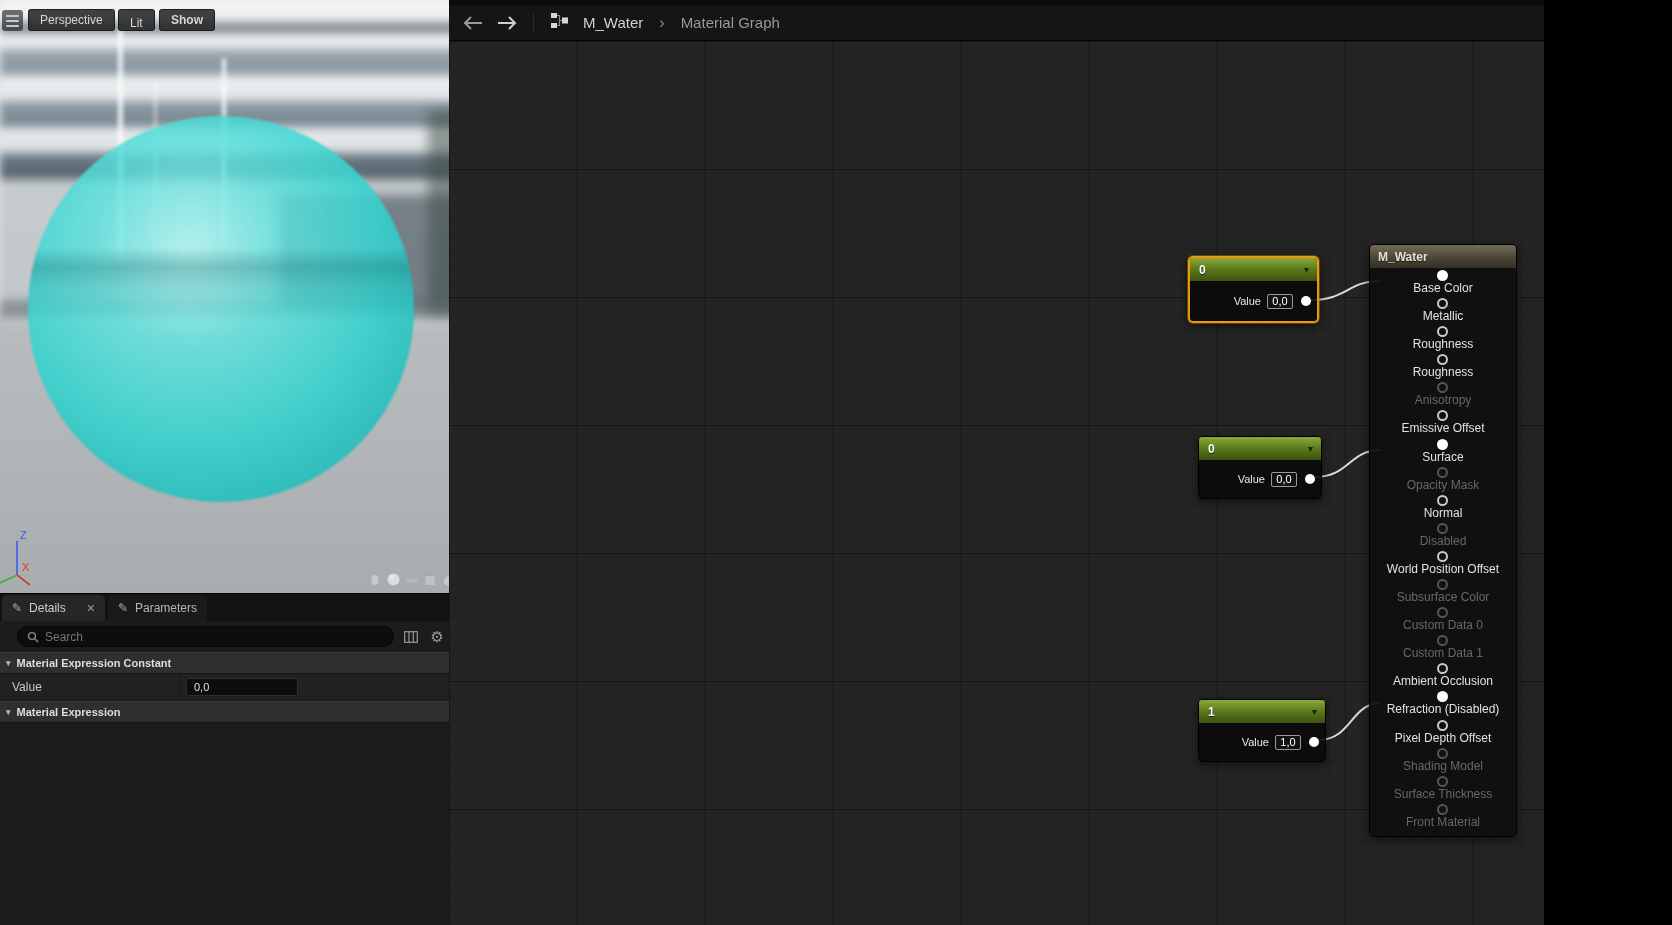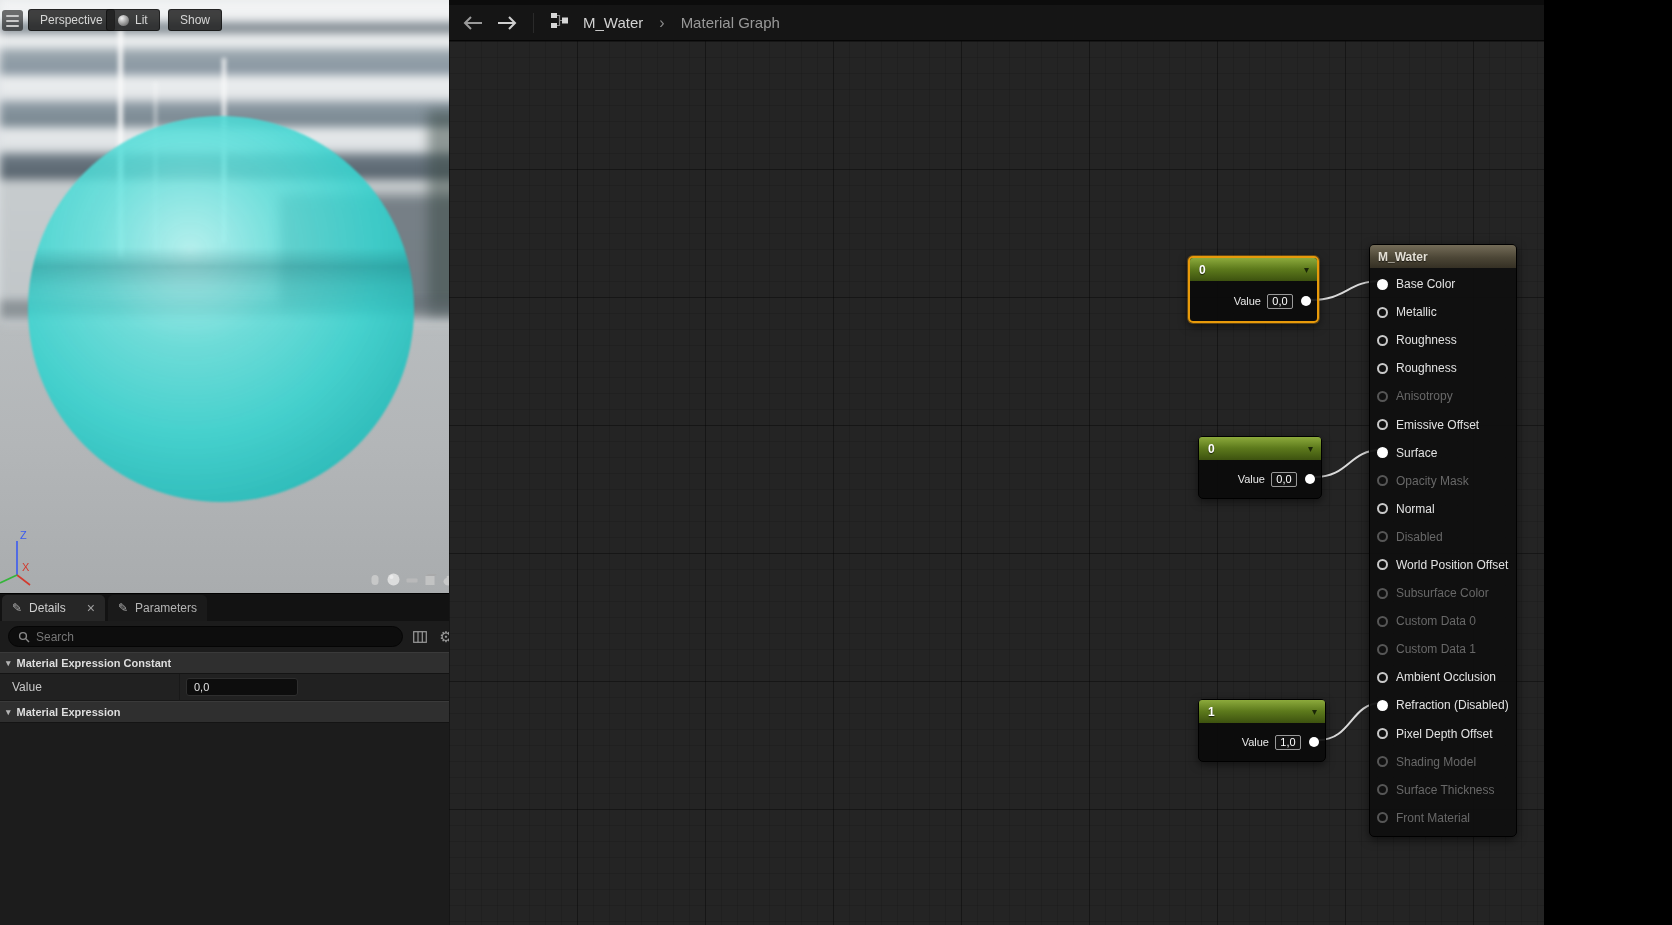--- a/index.html
+++ b/index.html
@@ -154,7 +154,7 @@
     <div class="vp-toolbar-btn" style="left:28px;">
       <span>Perspective</span>
     </div>
-    <div class="vp-toolbar-btn" style="left:106px;">
+    <div class="vp-toolbar-btn" style="left:118px;flex-direction:column;">
       <span class="lit-ball"></span>
       <span>Lit</span>
     </div>

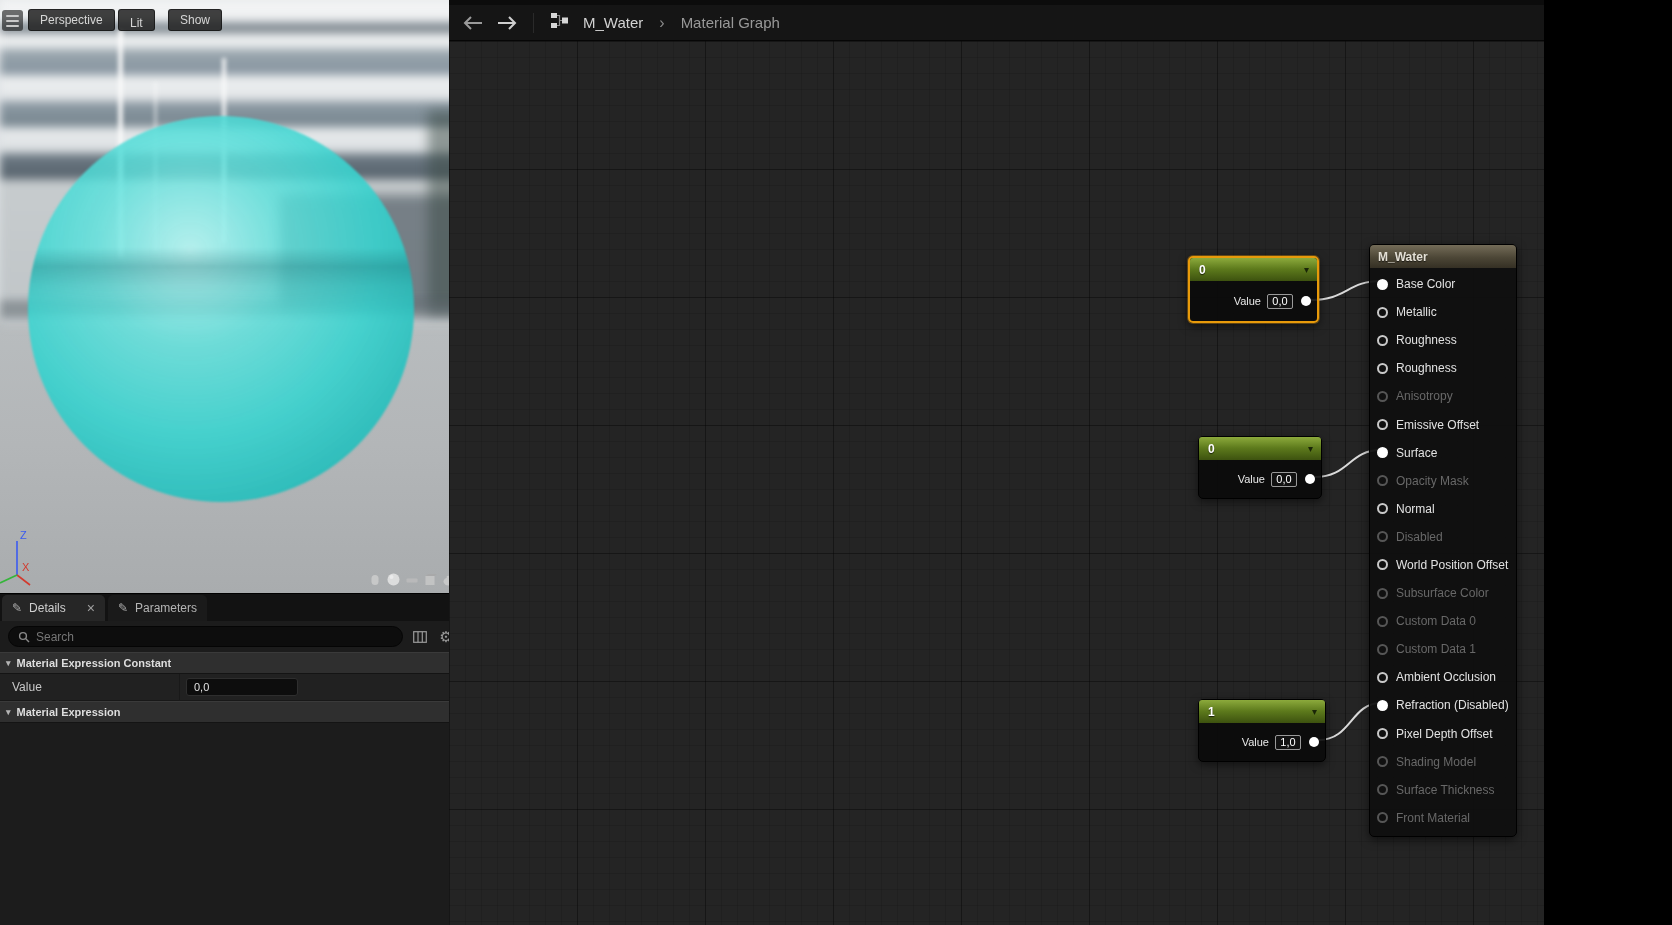--- a/index.html
+++ b/index.html
@@ -158,7 +158,7 @@
       <span class="lit-ball"></span>
       <span>Lit</span>
     </div>
-    <div class="vp-toolbar-btn" style="left:168px;">
+    <div class="vp-toolbar-btn" style="left:159px;font-weight:bold;">
       <span>Show</span>
     </div>
 

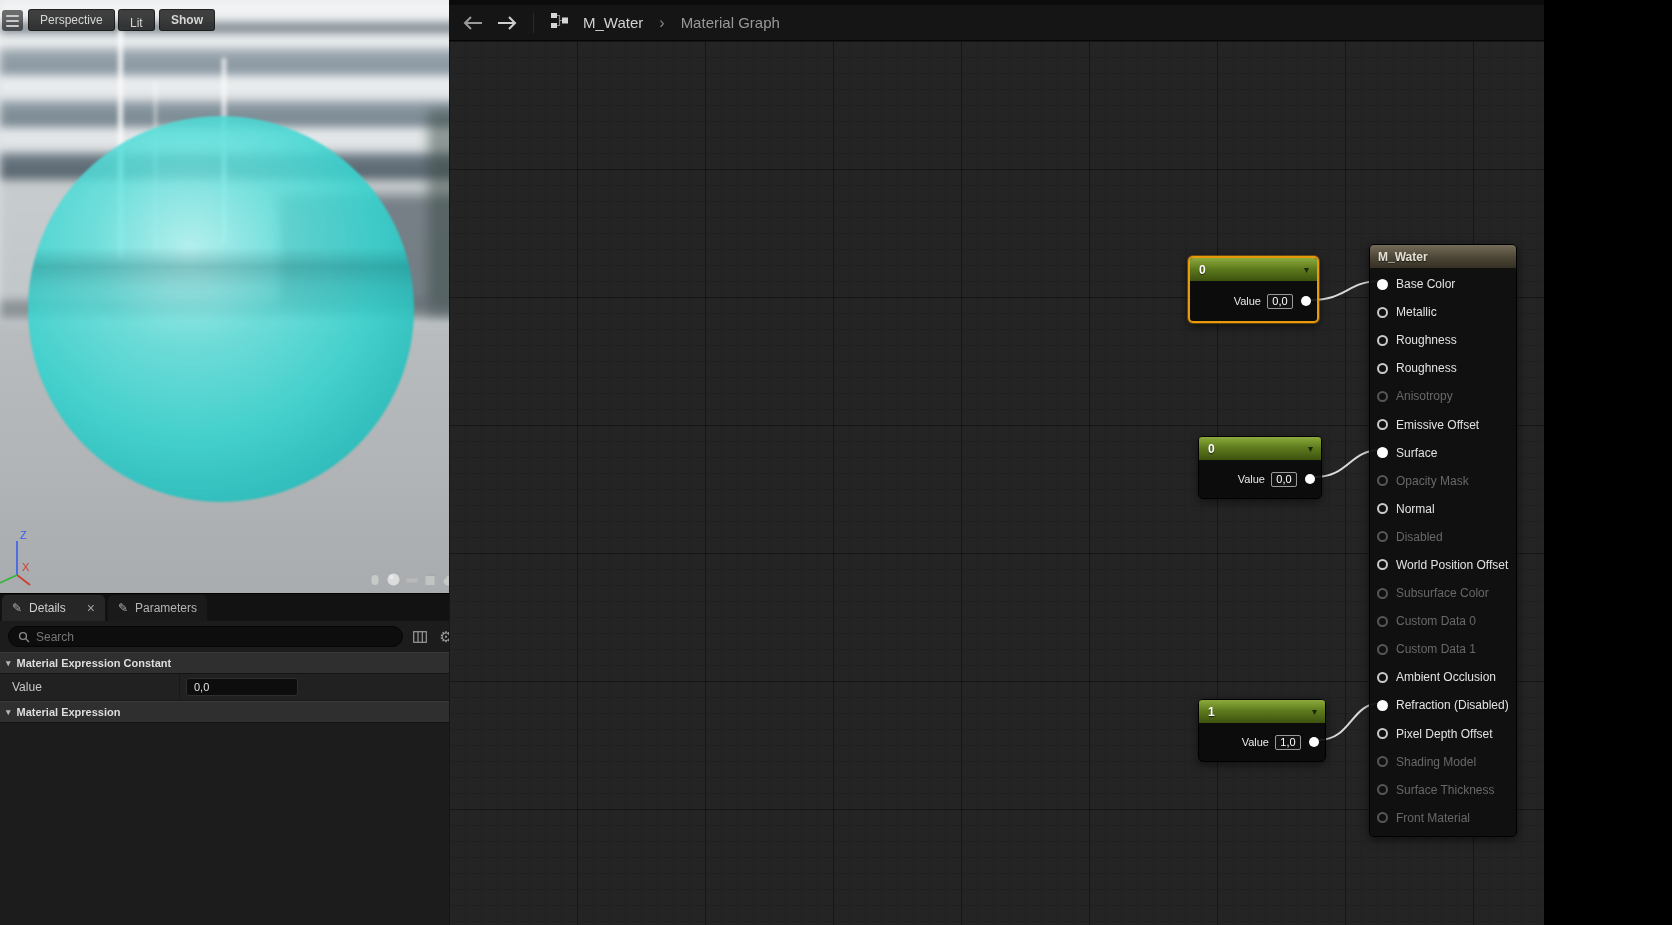--- a/index.html
+++ b/index.html
@@ -122,7 +122,7 @@
     background:linear-gradient(180deg,#746c58 0%,#4c4636 55%,#353024 100%); }
   .rnode-title { color:#e4e0d6; font-size:12px; font-weight:bold; text-shadow:0 1px 1px rgba(0,0,0,0.6); }
   .rnode-body { padding:2px 0 4px 0; }
-  .pin-row { display:flex; align-items:center; height:28.1px; }
+  .pin-row { display:flex; align-items:center; height:28.1px;flex-direction:column; }
   .pin-circle { width:11px; height:11px; border-radius:50%; margin:0 8px 0 7px; flex:0 0 auto; }
   .pin-row.connected .pin-circle { background:#fff; }
   .pin-row.enabled .pin-circle { border:2px solid #c9c9c9; }

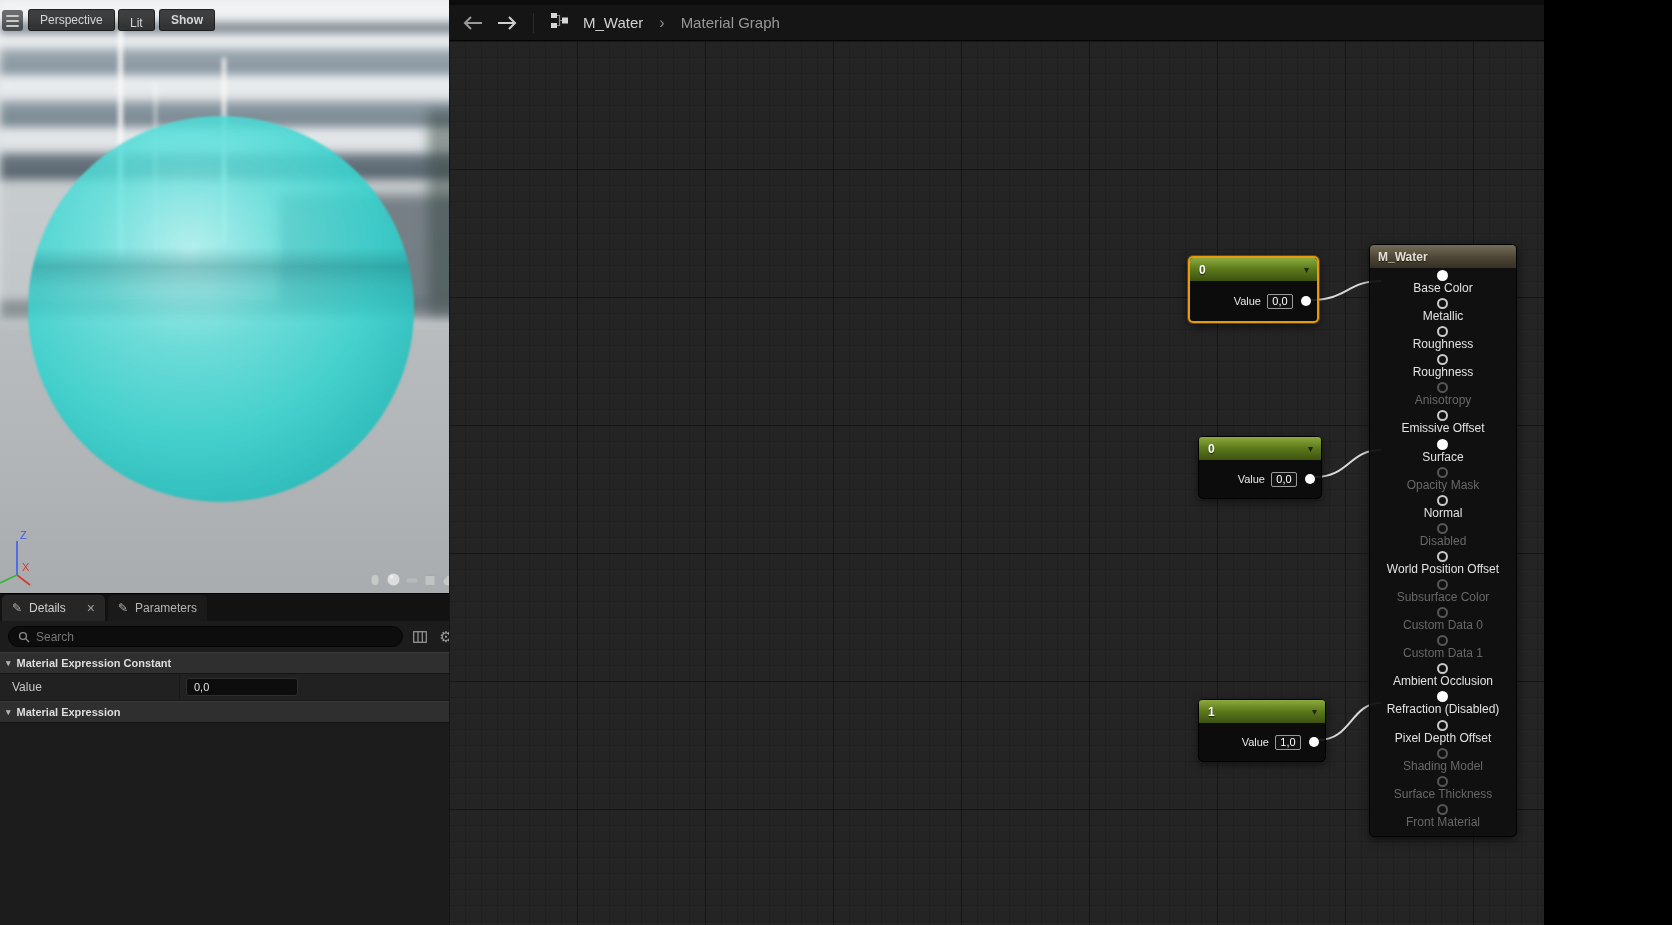--- a/index.html
+++ b/index.html
@@ -59,7 +59,7 @@
   .tab.inactive { background:#1a1a1a; margin-left:3px; color:#b5b5b5; }
   .tab .pencil { color:#b0b0b0; font-size:12px; }
   .tab .close { color:#a0a0a0; font-size:14px; margin-left:14px; cursor:pointer; }
-  .search-row { height:31px; display:flex; align-items:center; padding:0 8px; gap:8px; background:#1c1c1c; }
+  .search-row { height:31px; display:flex; align-items:center; padding:0 17px; gap:8px; background:#1c1c1c; }
   .searchbox { flex:1; height:21px; background:#0d0d0d; border:1px solid #050505; border-radius:11px;
     display:flex; align-items:center; padding:0 9px; gap:6px; }
   .searchbox input { flex:1; background:transparent; border:none; outline:none; color:#cfcfcf; font-size:12px; font-family:"Liberation Sans", sans-serif; }

